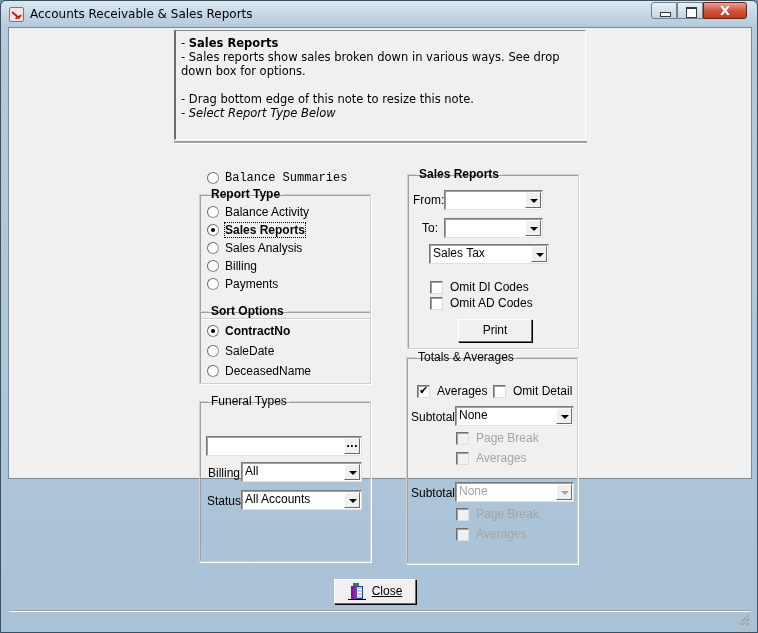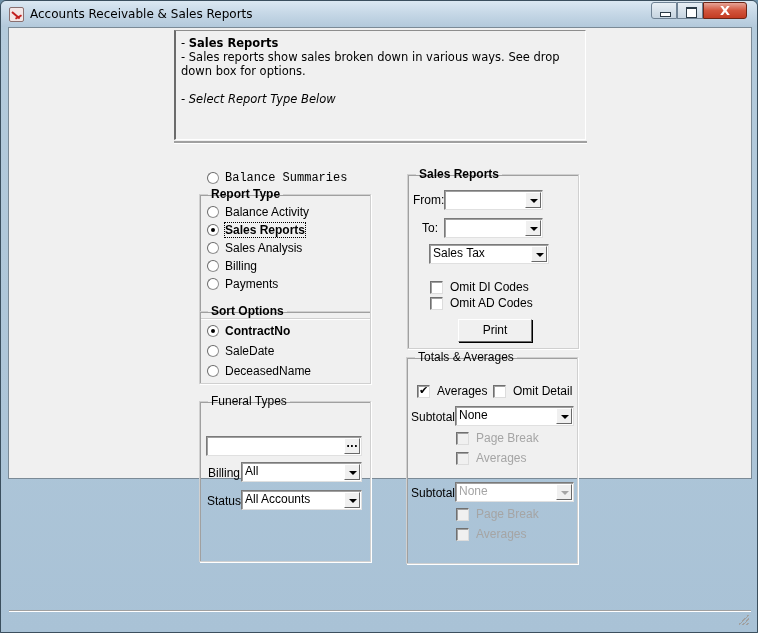--- a/index.html
+++ b/index.html
@@ -89,6 +89,7 @@
       <div>- <b>Sales Reports</b></div>
       <div>- Sales reports show sales broken down in various ways. See drop down box for options.</div>
       <div style="height:14px"></div>
+      <div>- Drag bottom edge of this note to resize this note.</div>
       <div><i>- Select Report Type Below</i></div>
     </div>
     <div class="note-resize"></div>

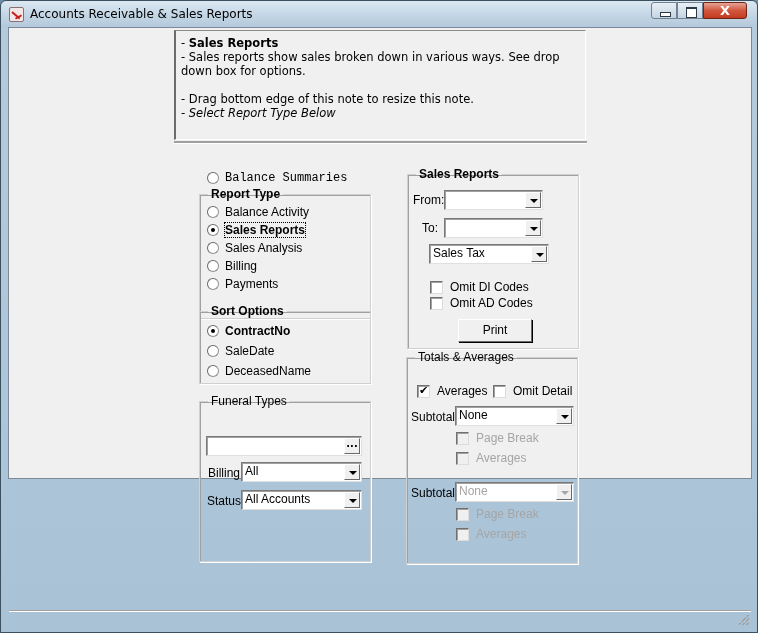--- a/index.html
+++ b/index.html
@@ -223,6 +223,11 @@
         <span class="lbl">Averages</span>
       </div>
 
+    <div class="pbtn" style="left:325px; top:551px; width:82px; height:25px; line-height:23px;">
+      <span class="close-icon">
+        <span class="top"></span><span class="door"></span><span class="frame"></span><span class="base"></span>
+      </span><span style="text-decoration: underline; text-decoration-thickness: 1px;">Close</span>
+    </div>
 
     <div class="statusbar">
       <div class="grip"></div>

